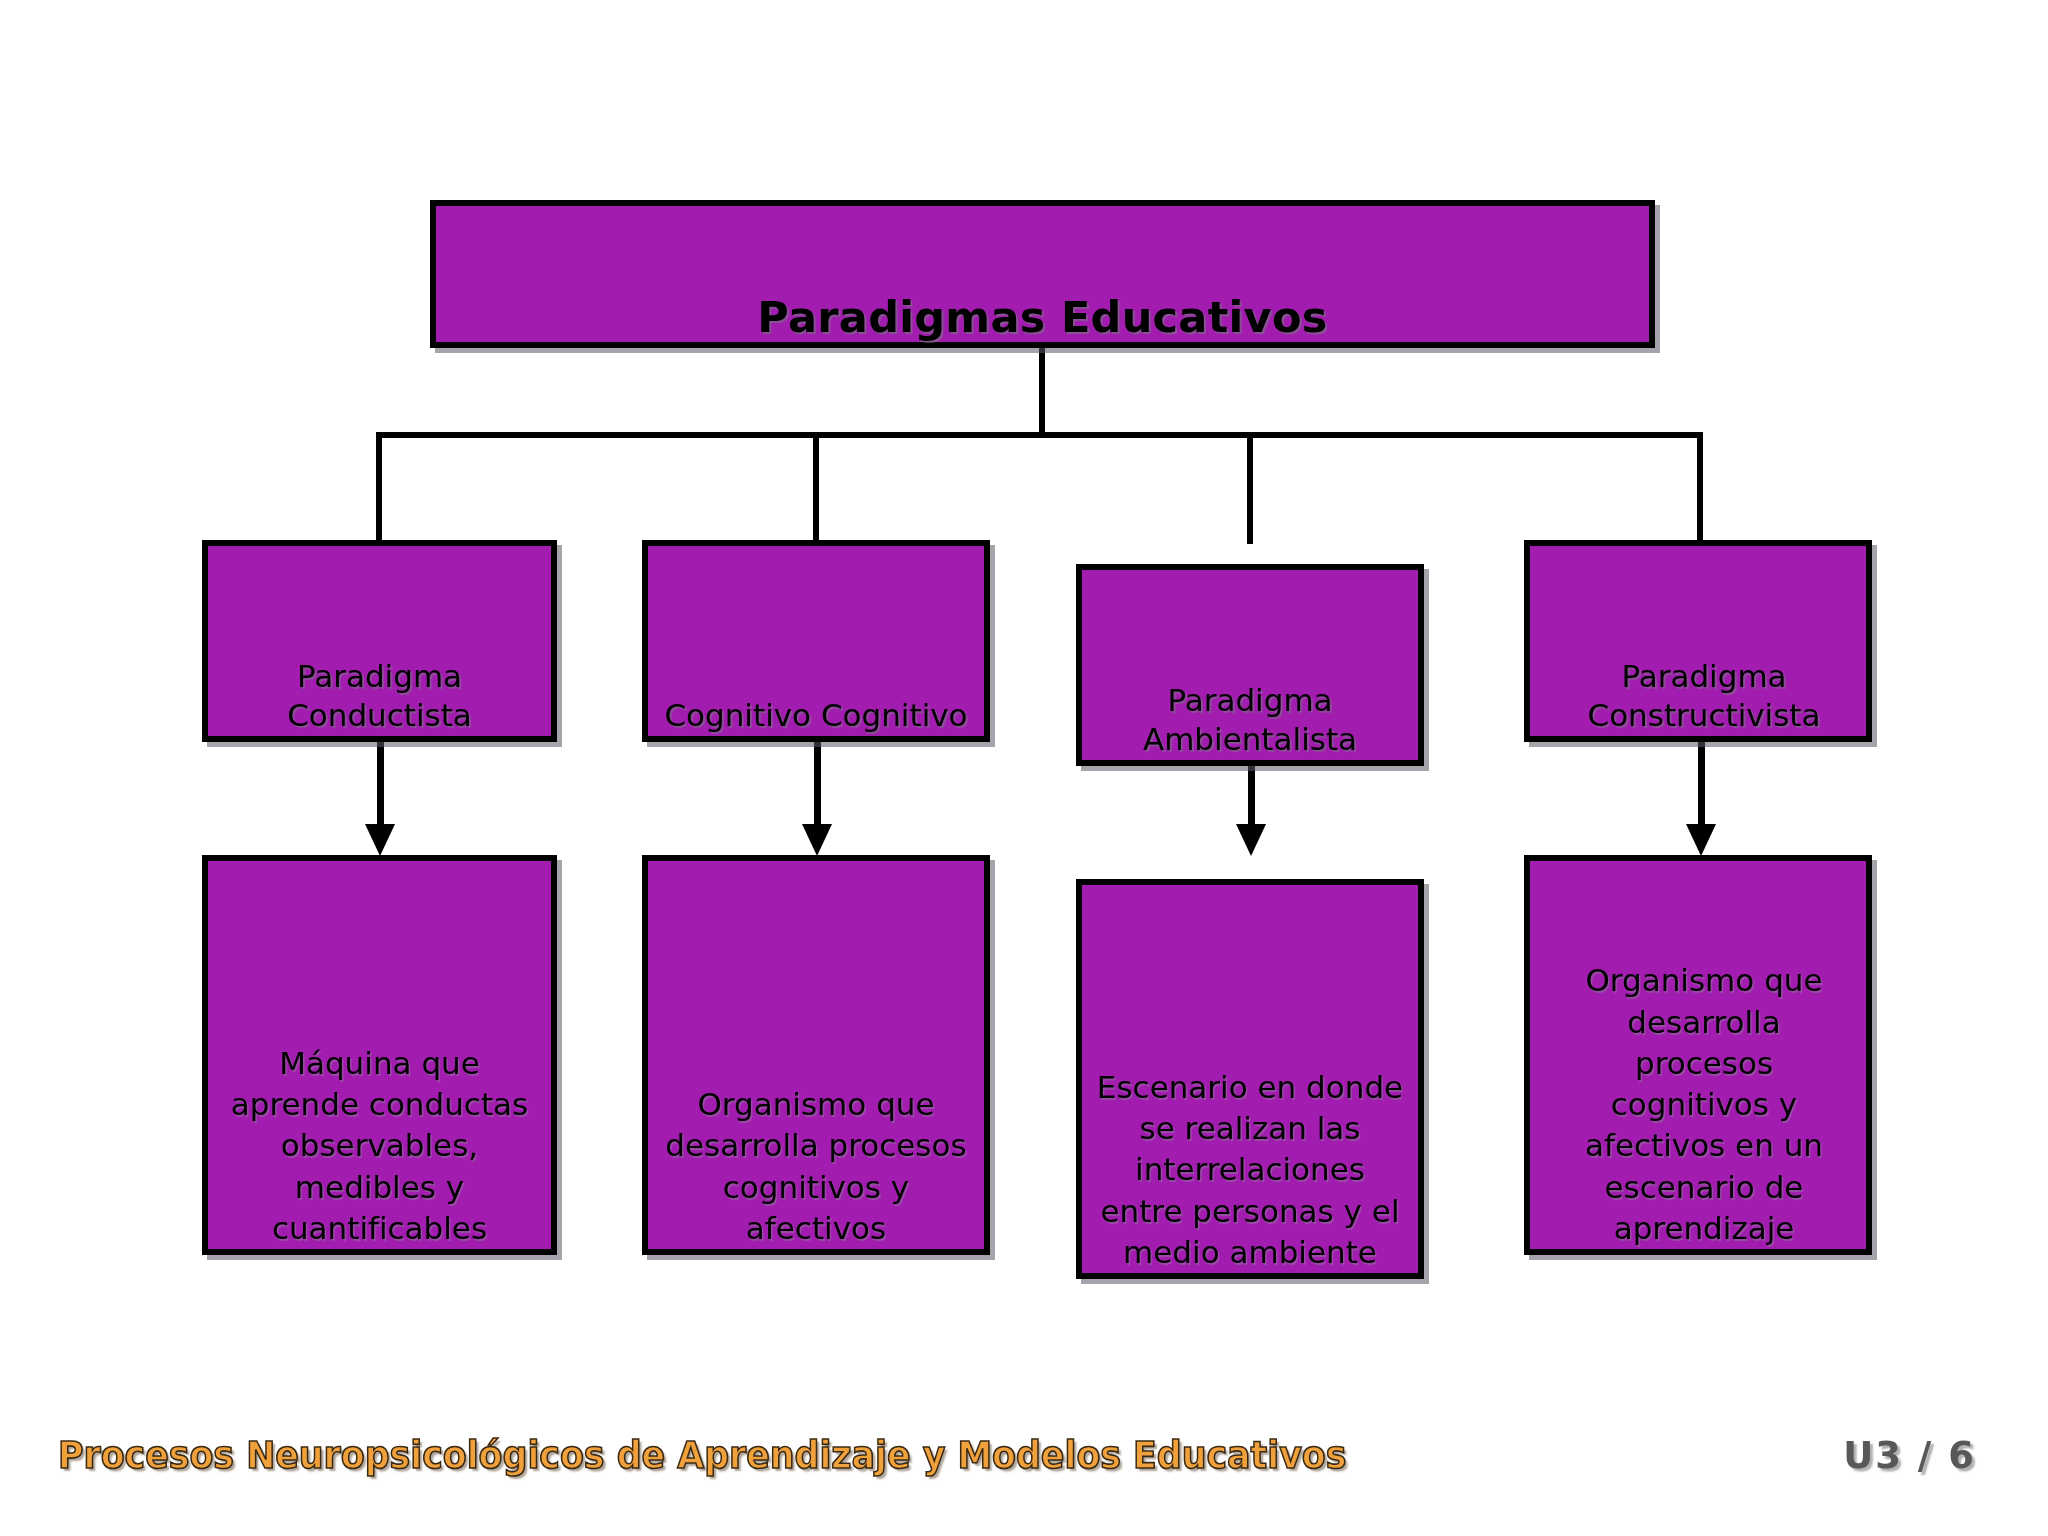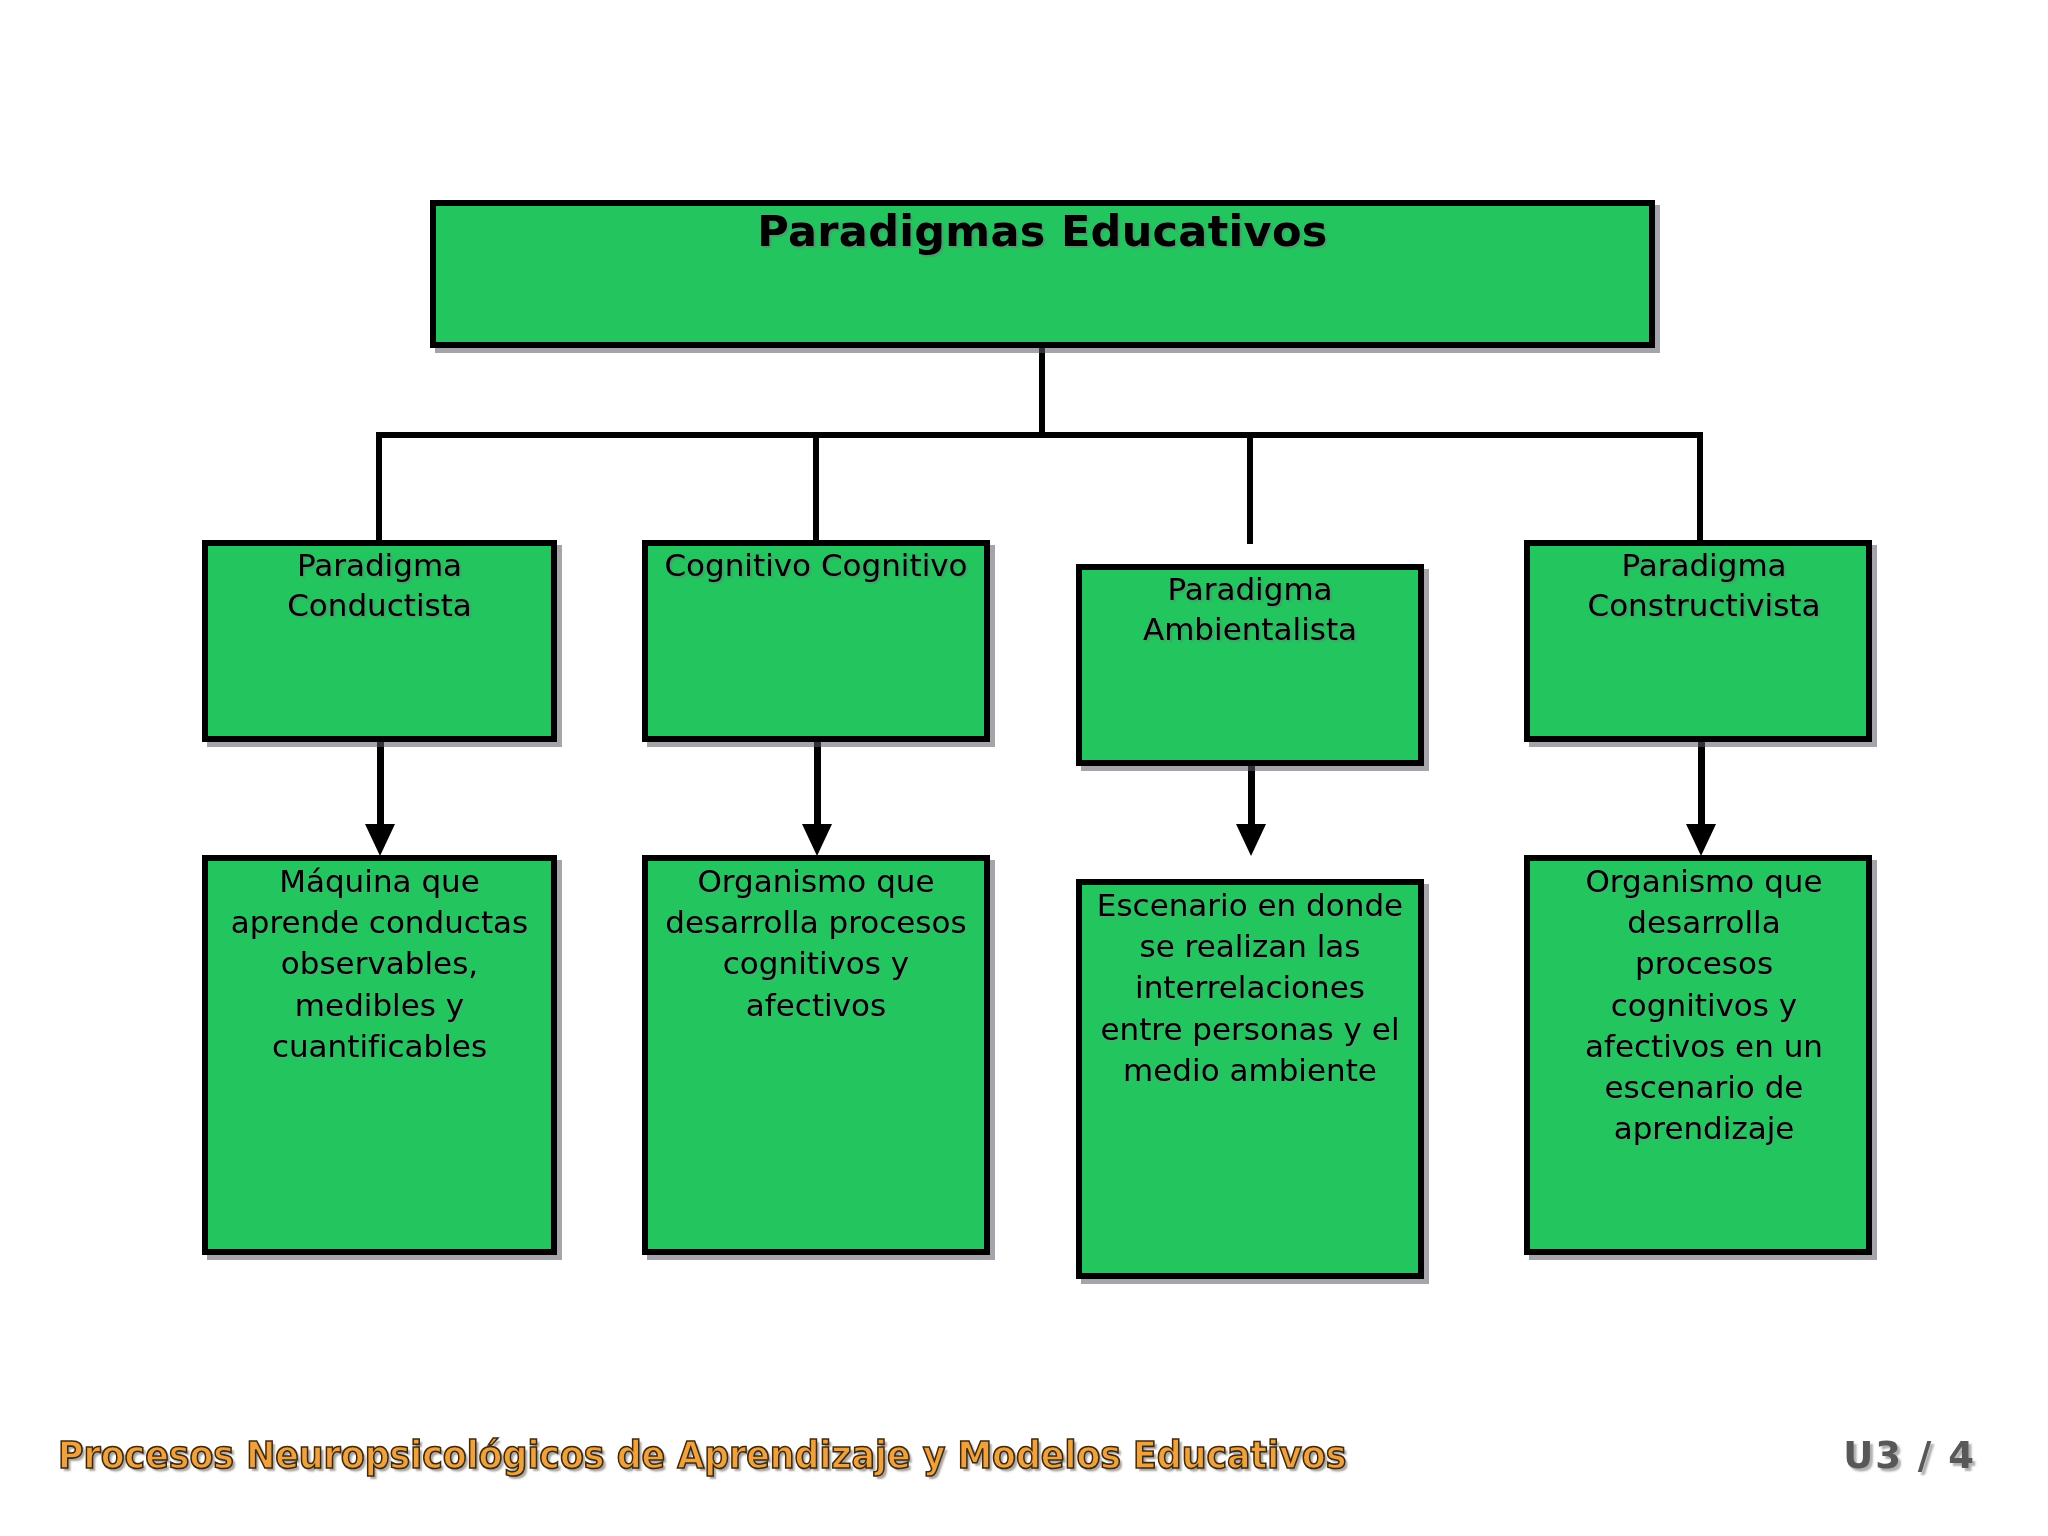--- a/index.html
+++ b/index.html
@@ -25,11 +25,11 @@
   .node {
     position: absolute;
     box-sizing: border-box;
-    background: #22c55e;
+    background: #a21caf;
     border: 6px solid #000000;
     box-shadow: 5px 5px 0 0 rgba(90,90,100,0.55);
     display: flex;
-    align-items: flex-start;
+    align-items: flex-end;
     justify-content: center;
     text-align: center;
     color: #000000;

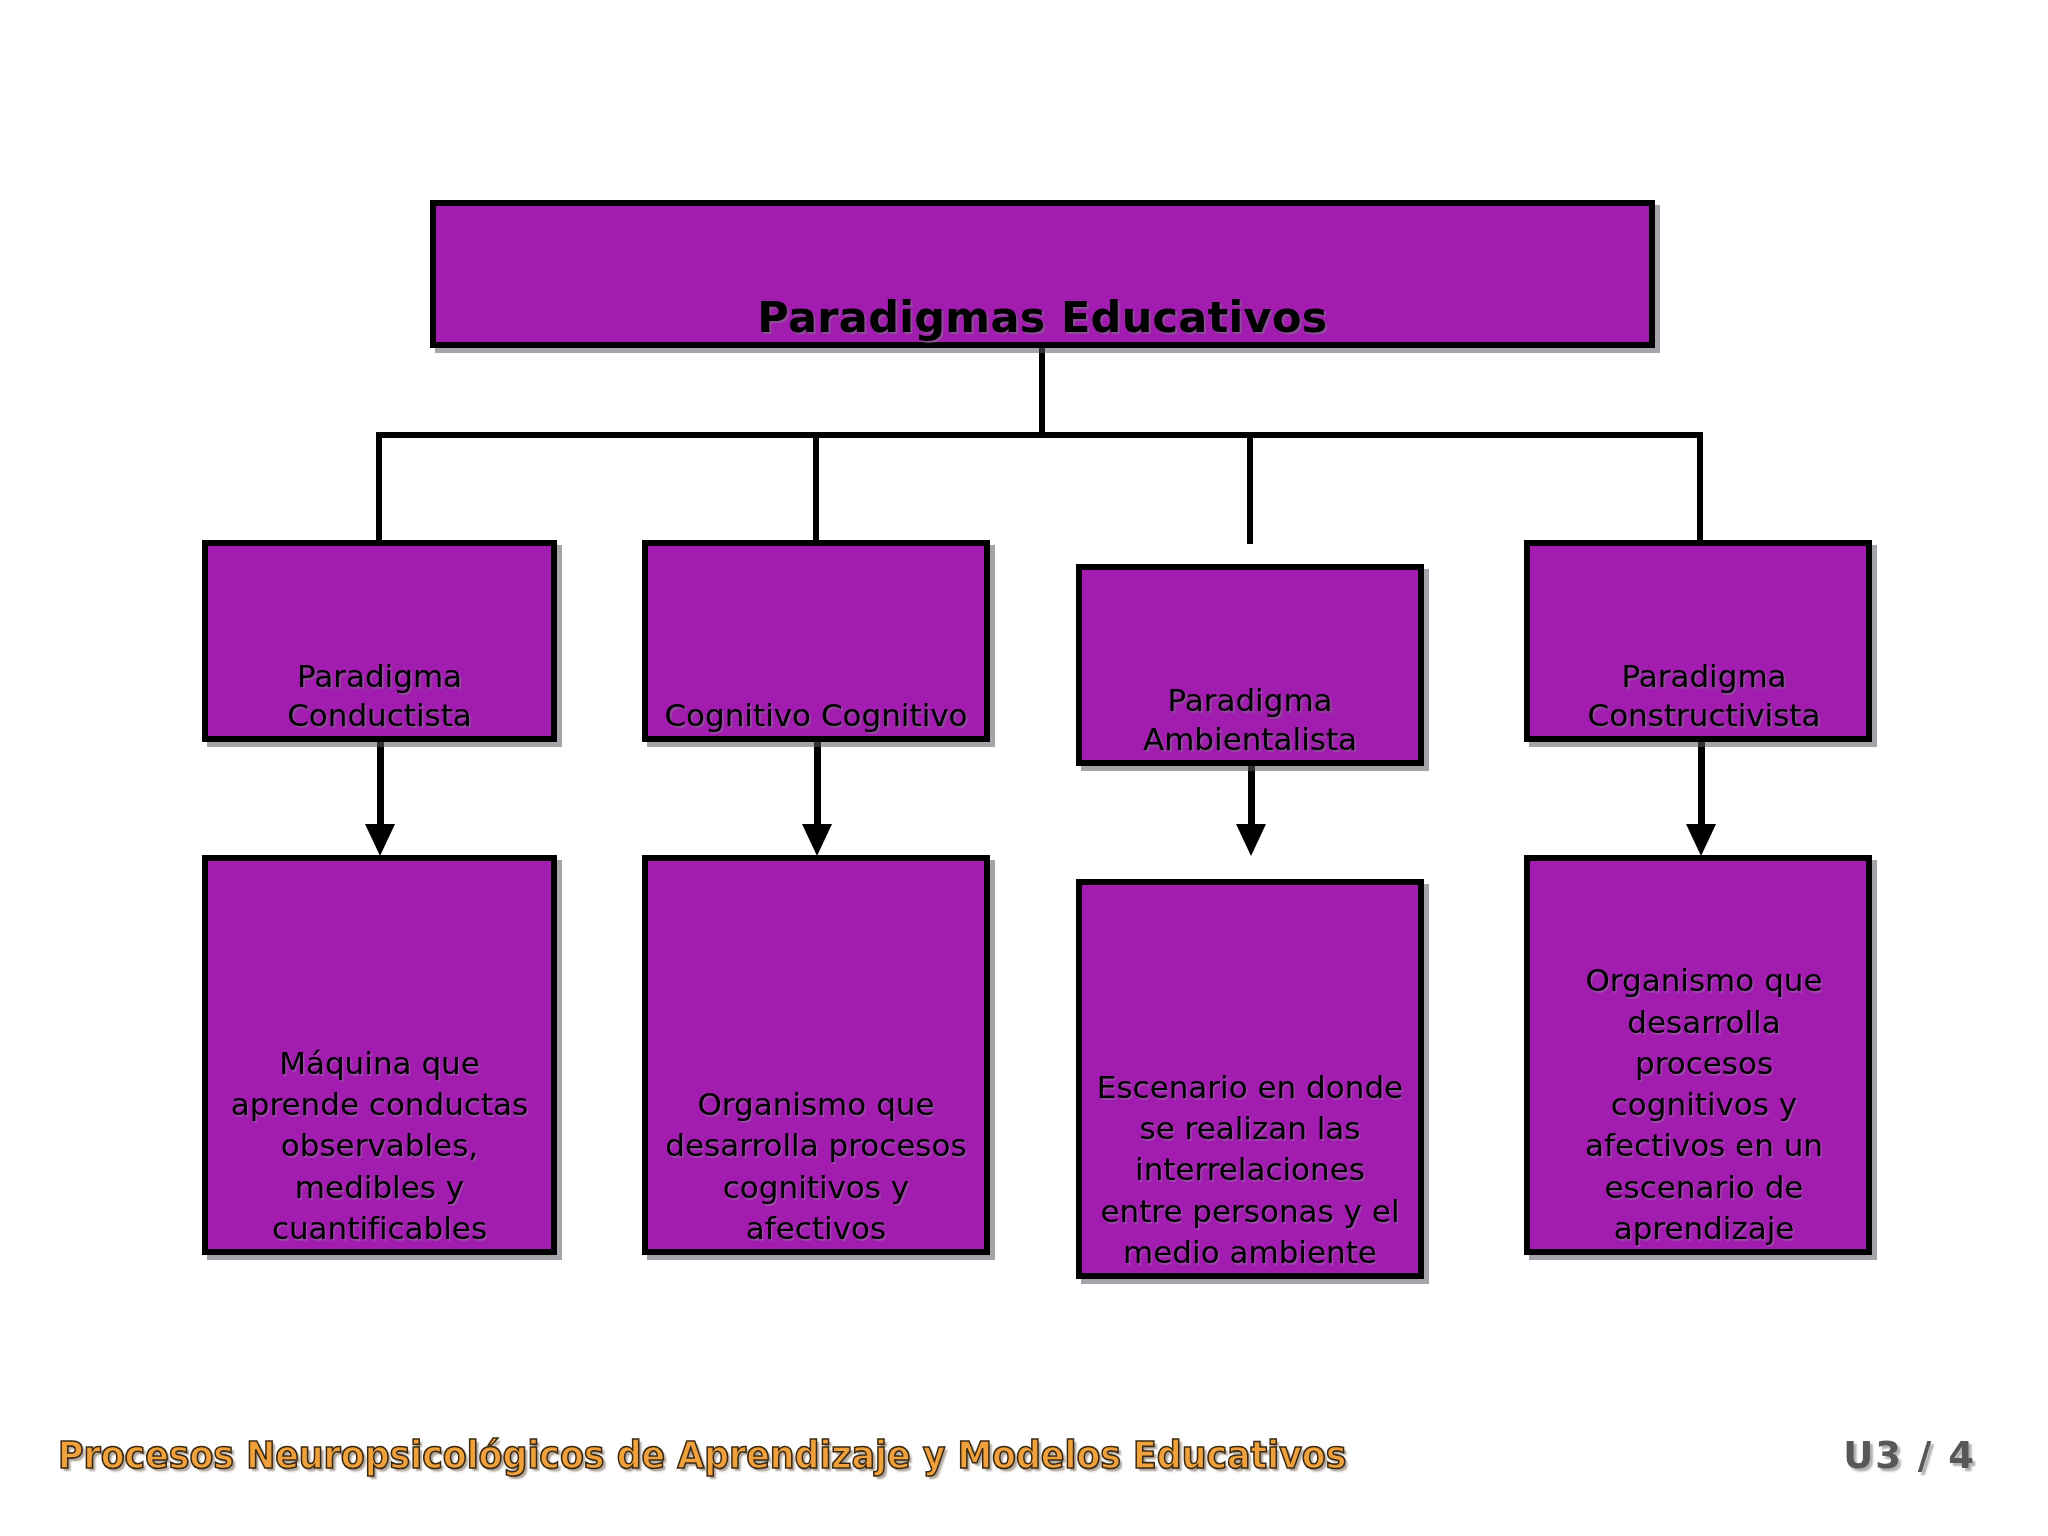--- a/index.html
+++ b/index.html
@@ -240,7 +240,7 @@
 
   <div id="footer">
     <div id="footer-title">Procesos Neuropsicológicos de Aprendizaje y Modelos Educativos</div>
-    <div id="footer-page">U3 / 4</div>
+    <div id="footer-page">U3 / 6</div>
   </div>
 
 </div>

